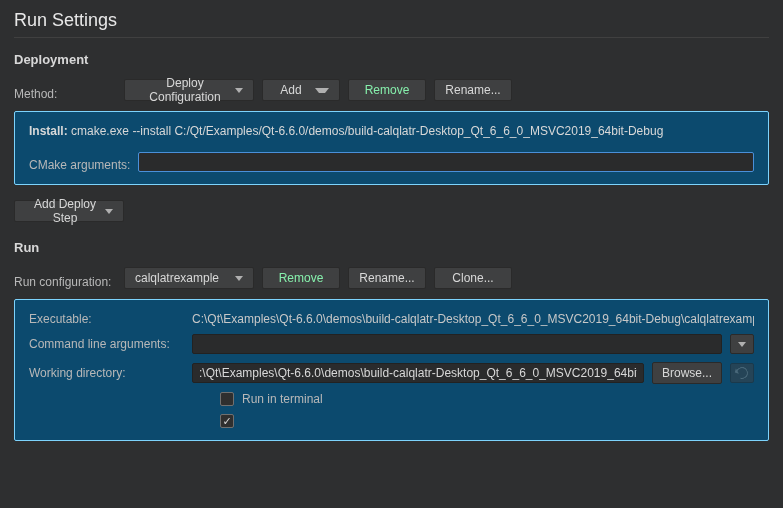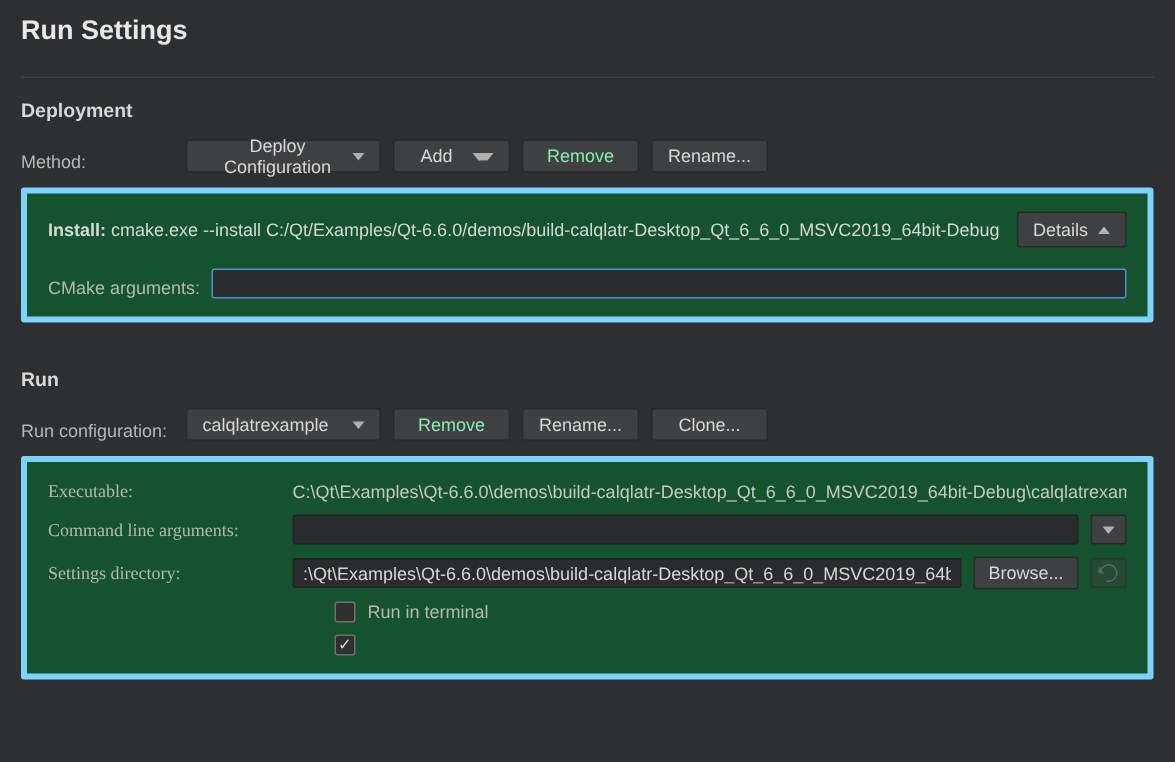--- a/index.html
+++ b/index.html
@@ -16,8 +16,8 @@
   h1 {
     color: #e8e8e8;
     font-size: 18px;
-    font-weight: 700;
-    margin-bottom: 20px;
+    font-weight: 400;
+    margin-bottom: 6px;
   }
   .hr {
     height: 1px;

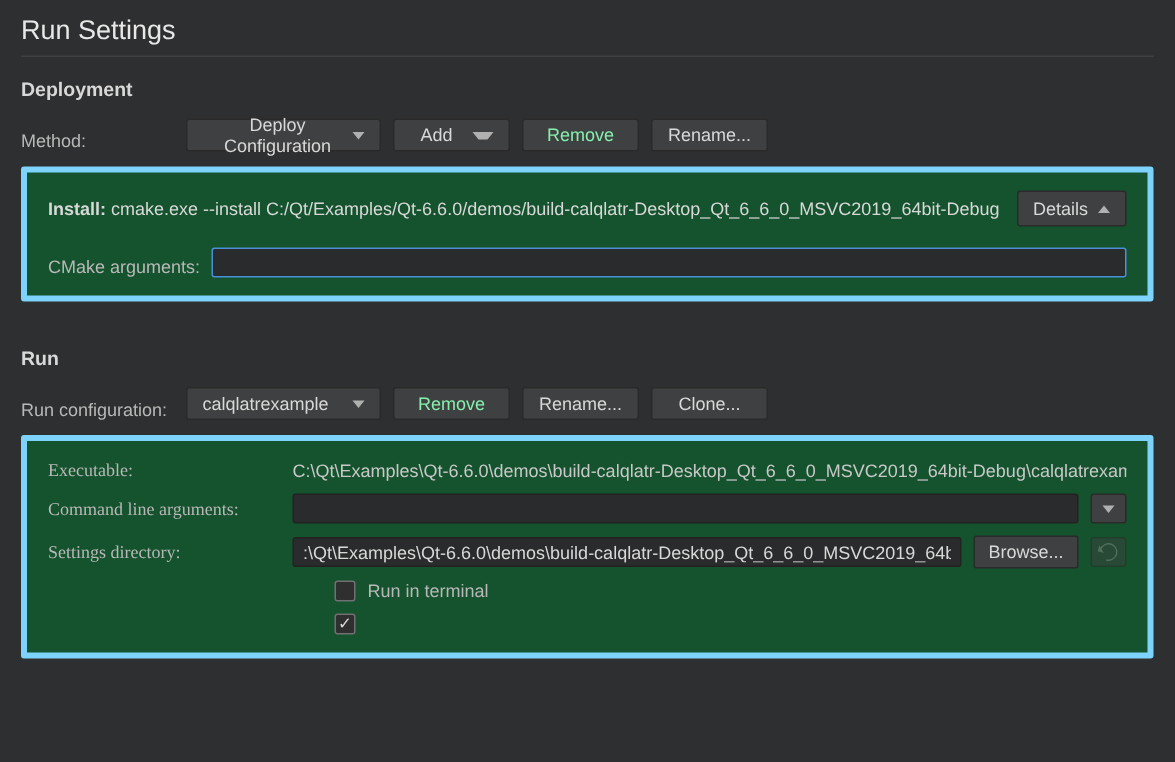--- a/index.html
+++ b/index.html
@@ -77,8 +77,8 @@
     padding-left: 6px;
   }
   .panel {
-    background: #14532d;
-    border: 4px solid #7dd3fc;
+    background: #0c4a6e;
+    border: 1px solid #7dd3fc;
     border-radius: 2px;
     padding: 12px 14px;
     margin-bottom: 12px;

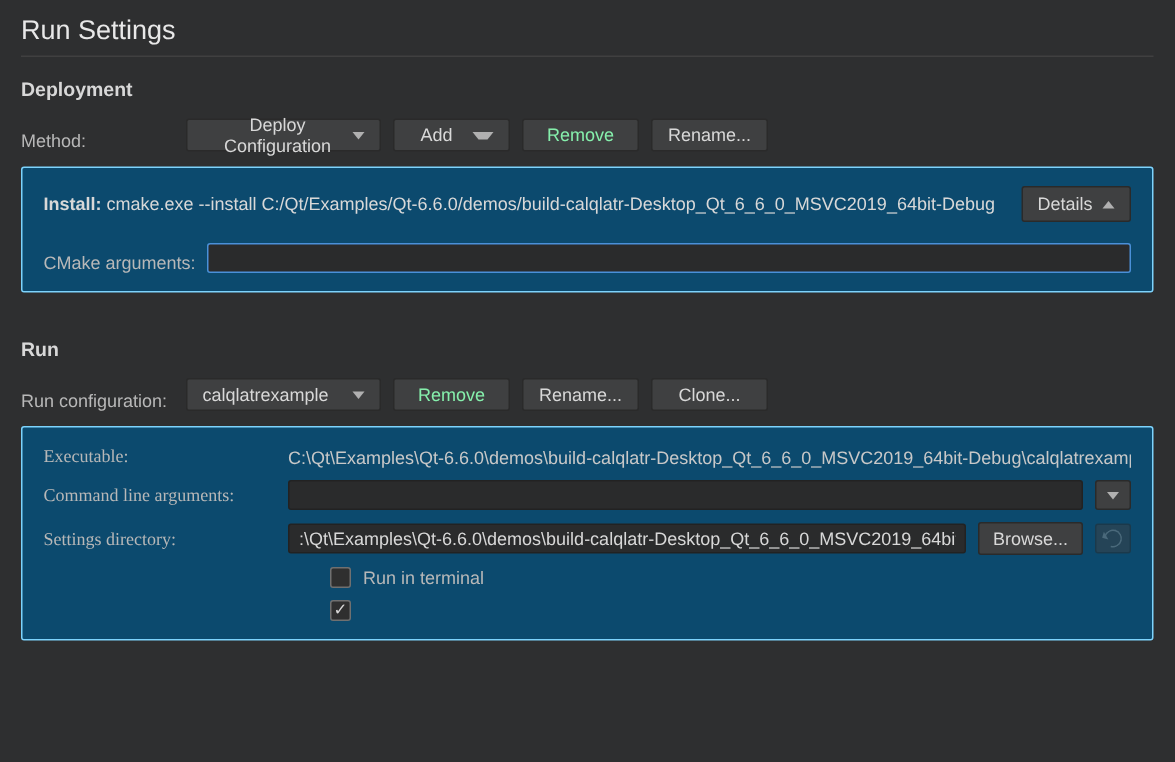--- a/index.html
+++ b/index.html
@@ -206,10 +206,6 @@
         <b>Install:</b>
         <span>cmake.exe --install C:/Qt/Examples/Qt-6.6.0/demos/build-calqlatr-Desktop_Qt_6_6_0_MSVC2019_64bit-Debug</span>
       </div>
-      <button class="btn" style="height:24px">
-        <span>Details</span>
-        &nbsp;&nbsp;<span class="chev up"></span>
-      </button>
     </div>
     <div class="row" style="margin-bottom:0">
       <span class="label">CMake arguments:</span>

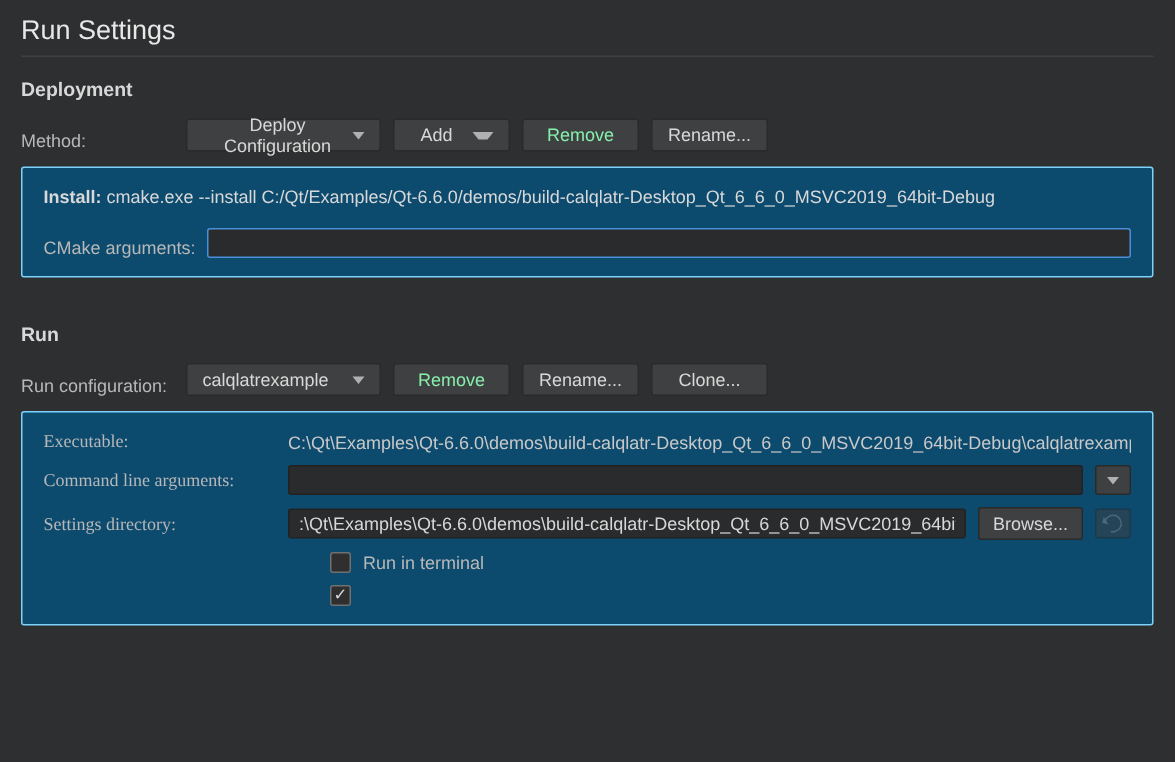--- a/index.html
+++ b/index.html
@@ -213,6 +213,10 @@
     </div>
   </div>
 
+  <button class="btn combo" style="width:110px">
+    <span>Add Deploy Step</span>
+    <span class="chev"></span>
+  </button>
 
   <div class="section-gap"></div>
 

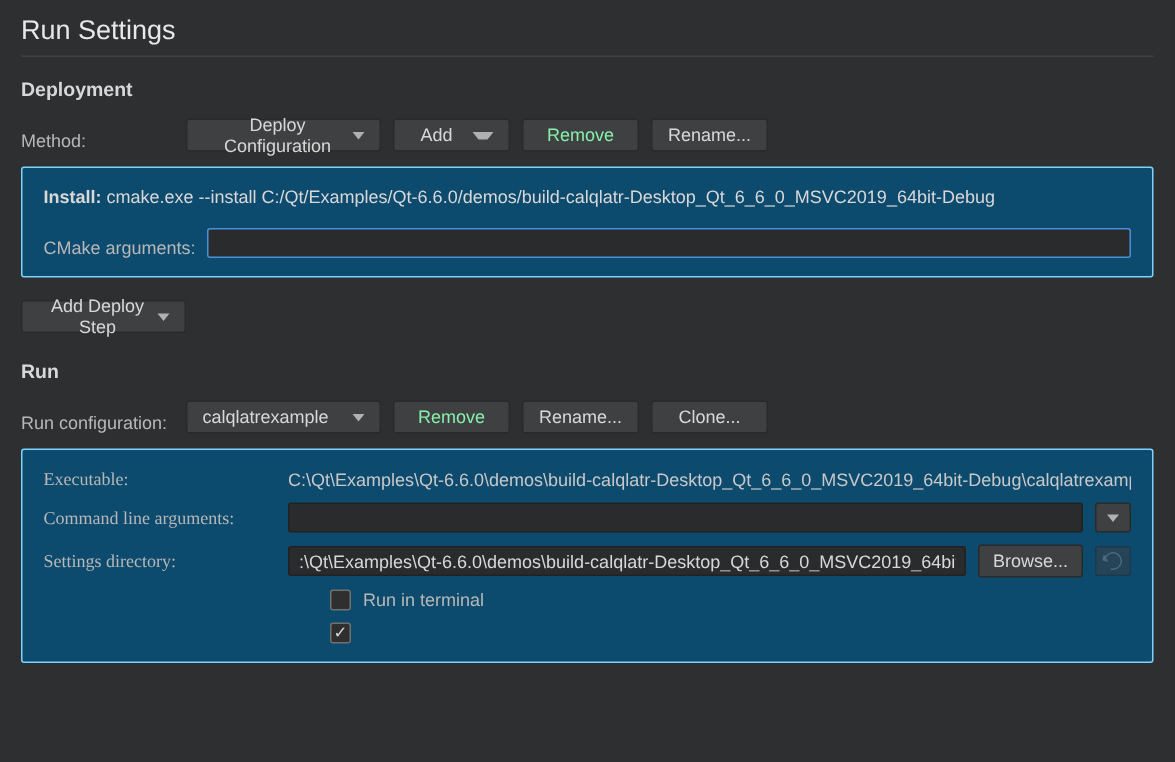--- a/index.html
+++ b/index.html
@@ -115,7 +115,7 @@
     column-gap: 8px;
     align-items: center;
   }
-  .grid .label { white-space: nowrap; font-family: Liberation Serif, serif; }
+  .grid .label { white-space: nowrap; }
   .value {
     color: #c8c8c8;
     font-size: 12px;

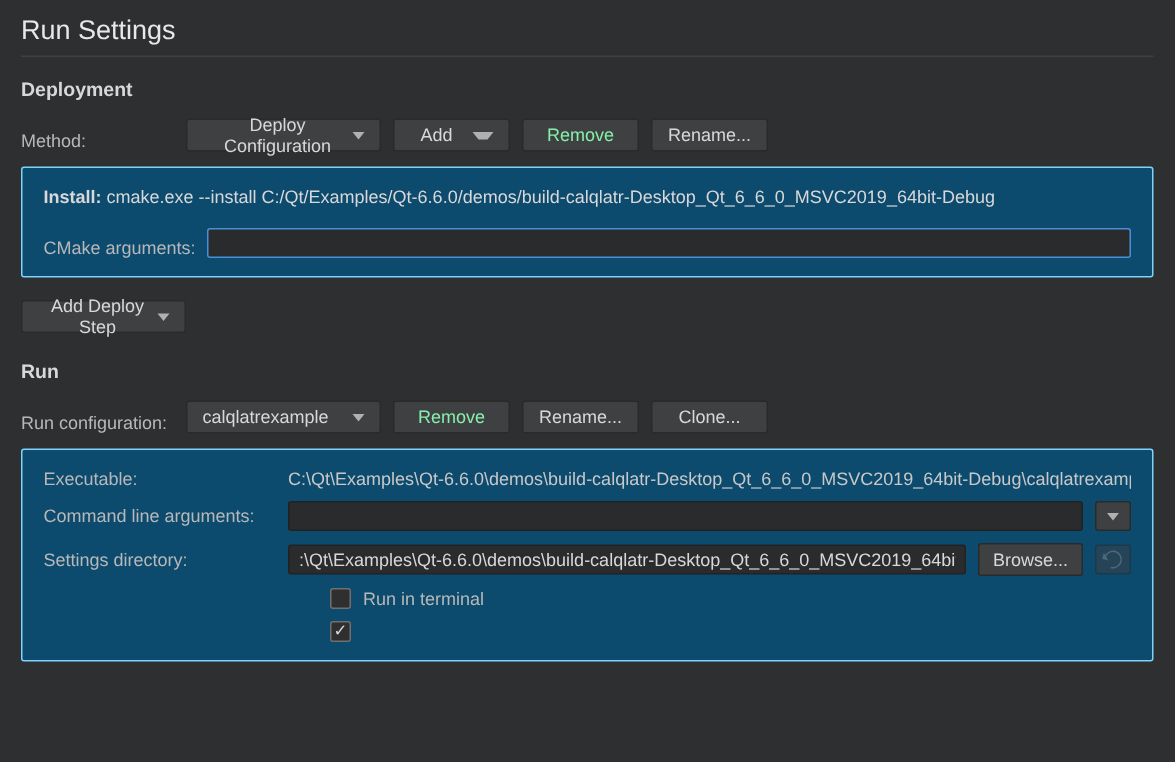--- a/index.html
+++ b/index.html
@@ -250,7 +250,7 @@
         <span class="chev"></span>
       </button>
 
-      <span class="label">Settings directory:</span>
+      <span class="label">Working directory:</span>
       <input class="input" value=":\Qt\Examples\Qt-6.6.0\demos\build-calqlatr-Desktop_Qt_6_6_0_MSVC2019_64bit-Debug" style="">
       <button class="btn" style="width:70px">
         <span>Browse...</span>

